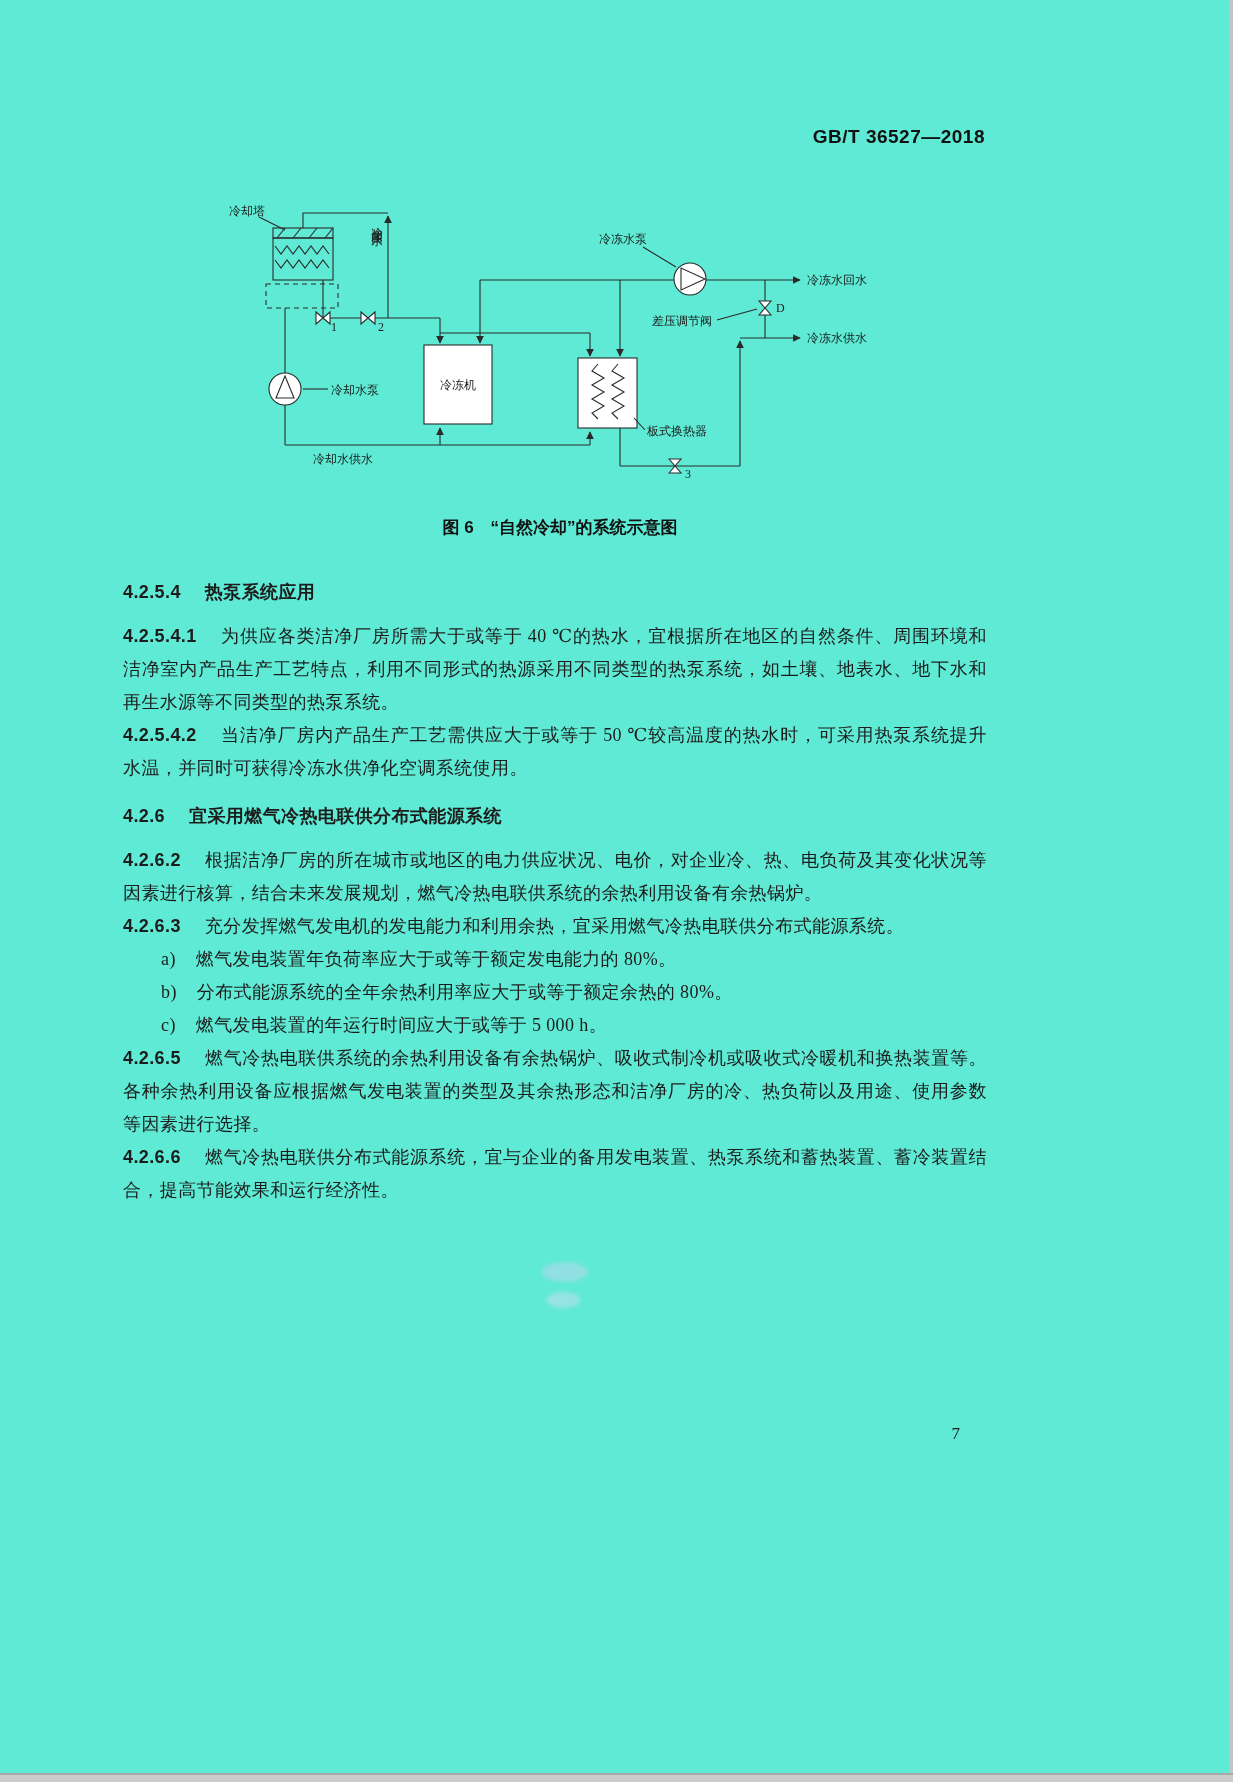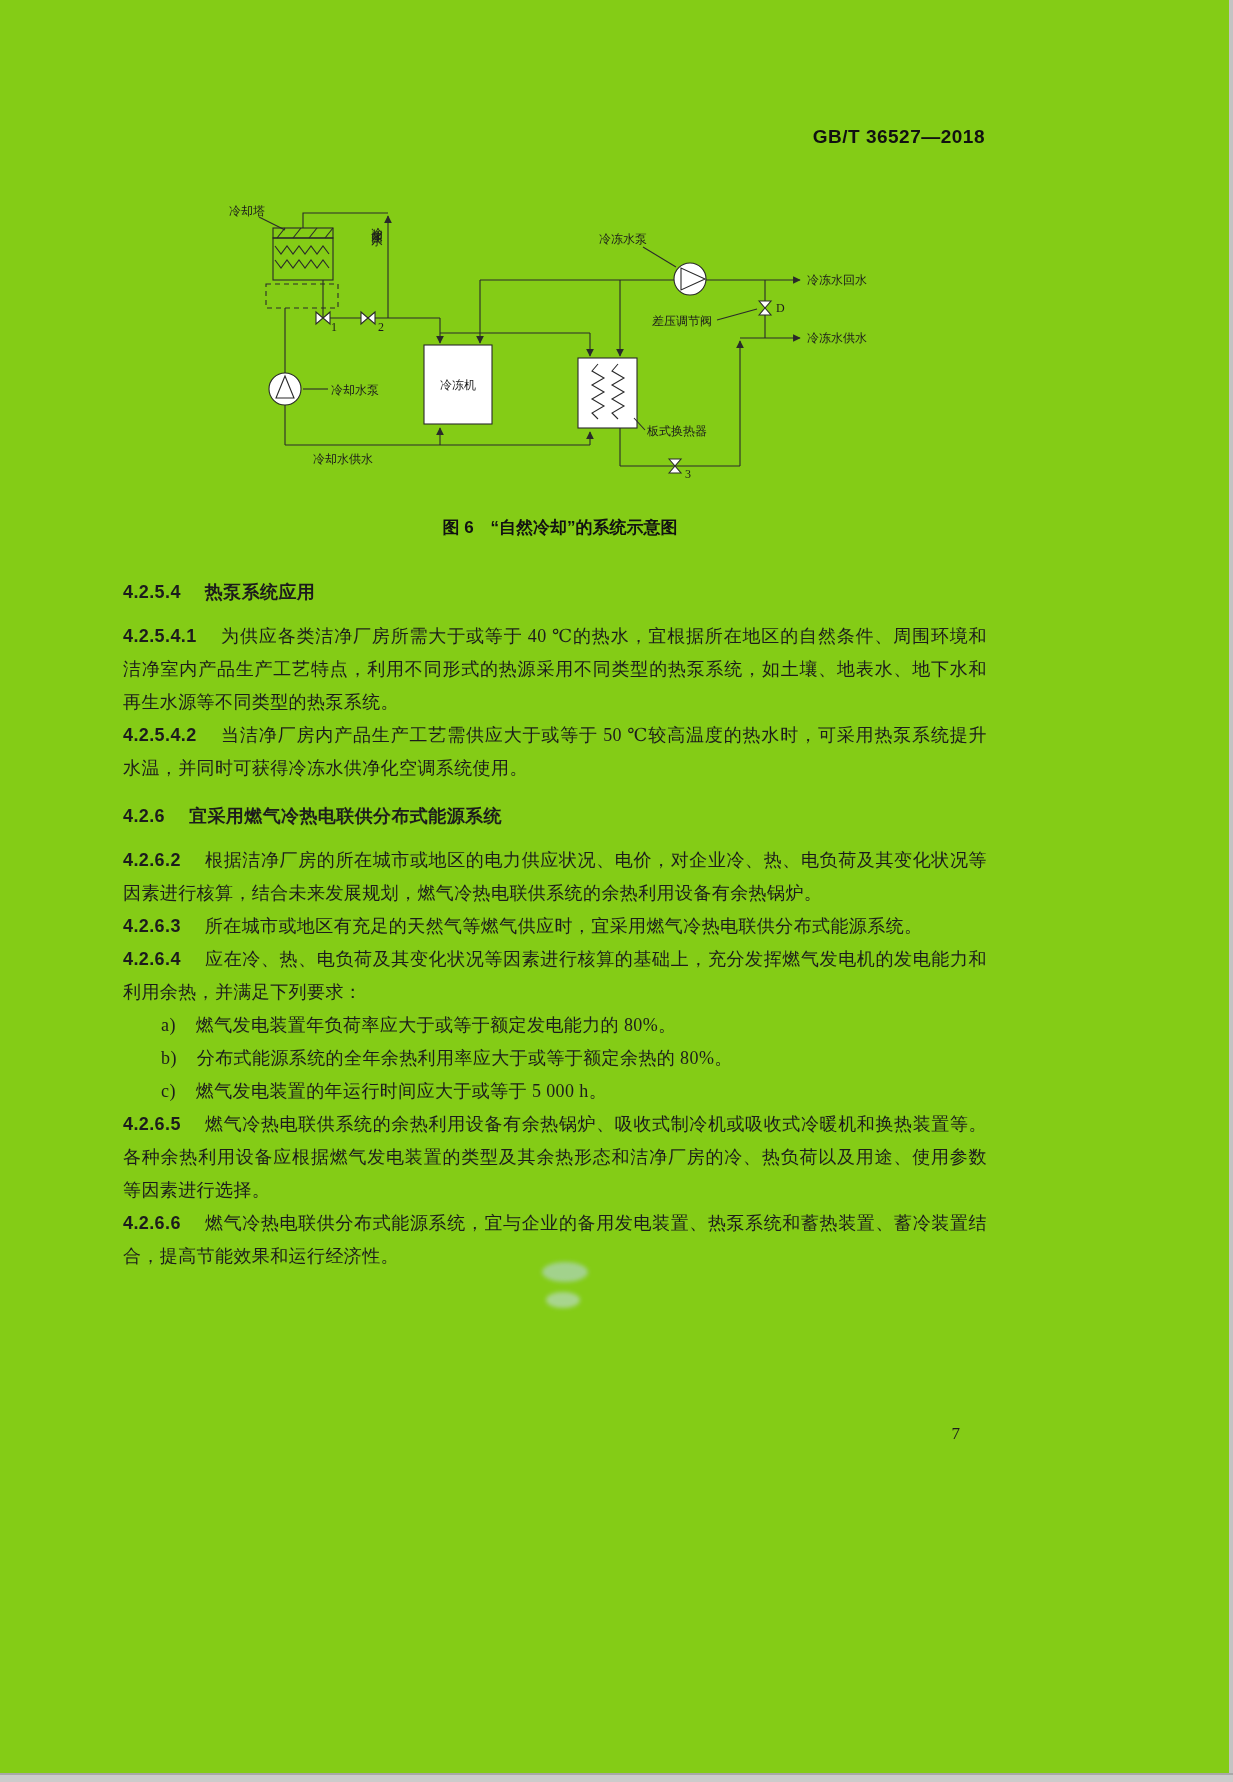--- a/index.html
+++ b/index.html
@@ -5,7 +5,7 @@
   * { margin:0; padding:0; box-sizing:border-box; }
   html,body { width:1233px; height:1782px; }
   body { background:#ededed; font-family:"Liberation Serif","DejaVu Serif",serif; color:#1c1c1c; }
-  .page { position:absolute; top:0; left:0; width:1233px; height:1782px; background:#84cc16; overflow:hidden; }
+  .page { position:absolute; top:0; left:0; width:1233px; height:1782px; background:#5eead4; overflow:hidden; }
 
   .std-header { position:absolute; top:126px; left:0; width:985px; text-align:right;
                 font-family:"Liberation Sans","DejaVu Sans",sans-serif; font-weight:bold;

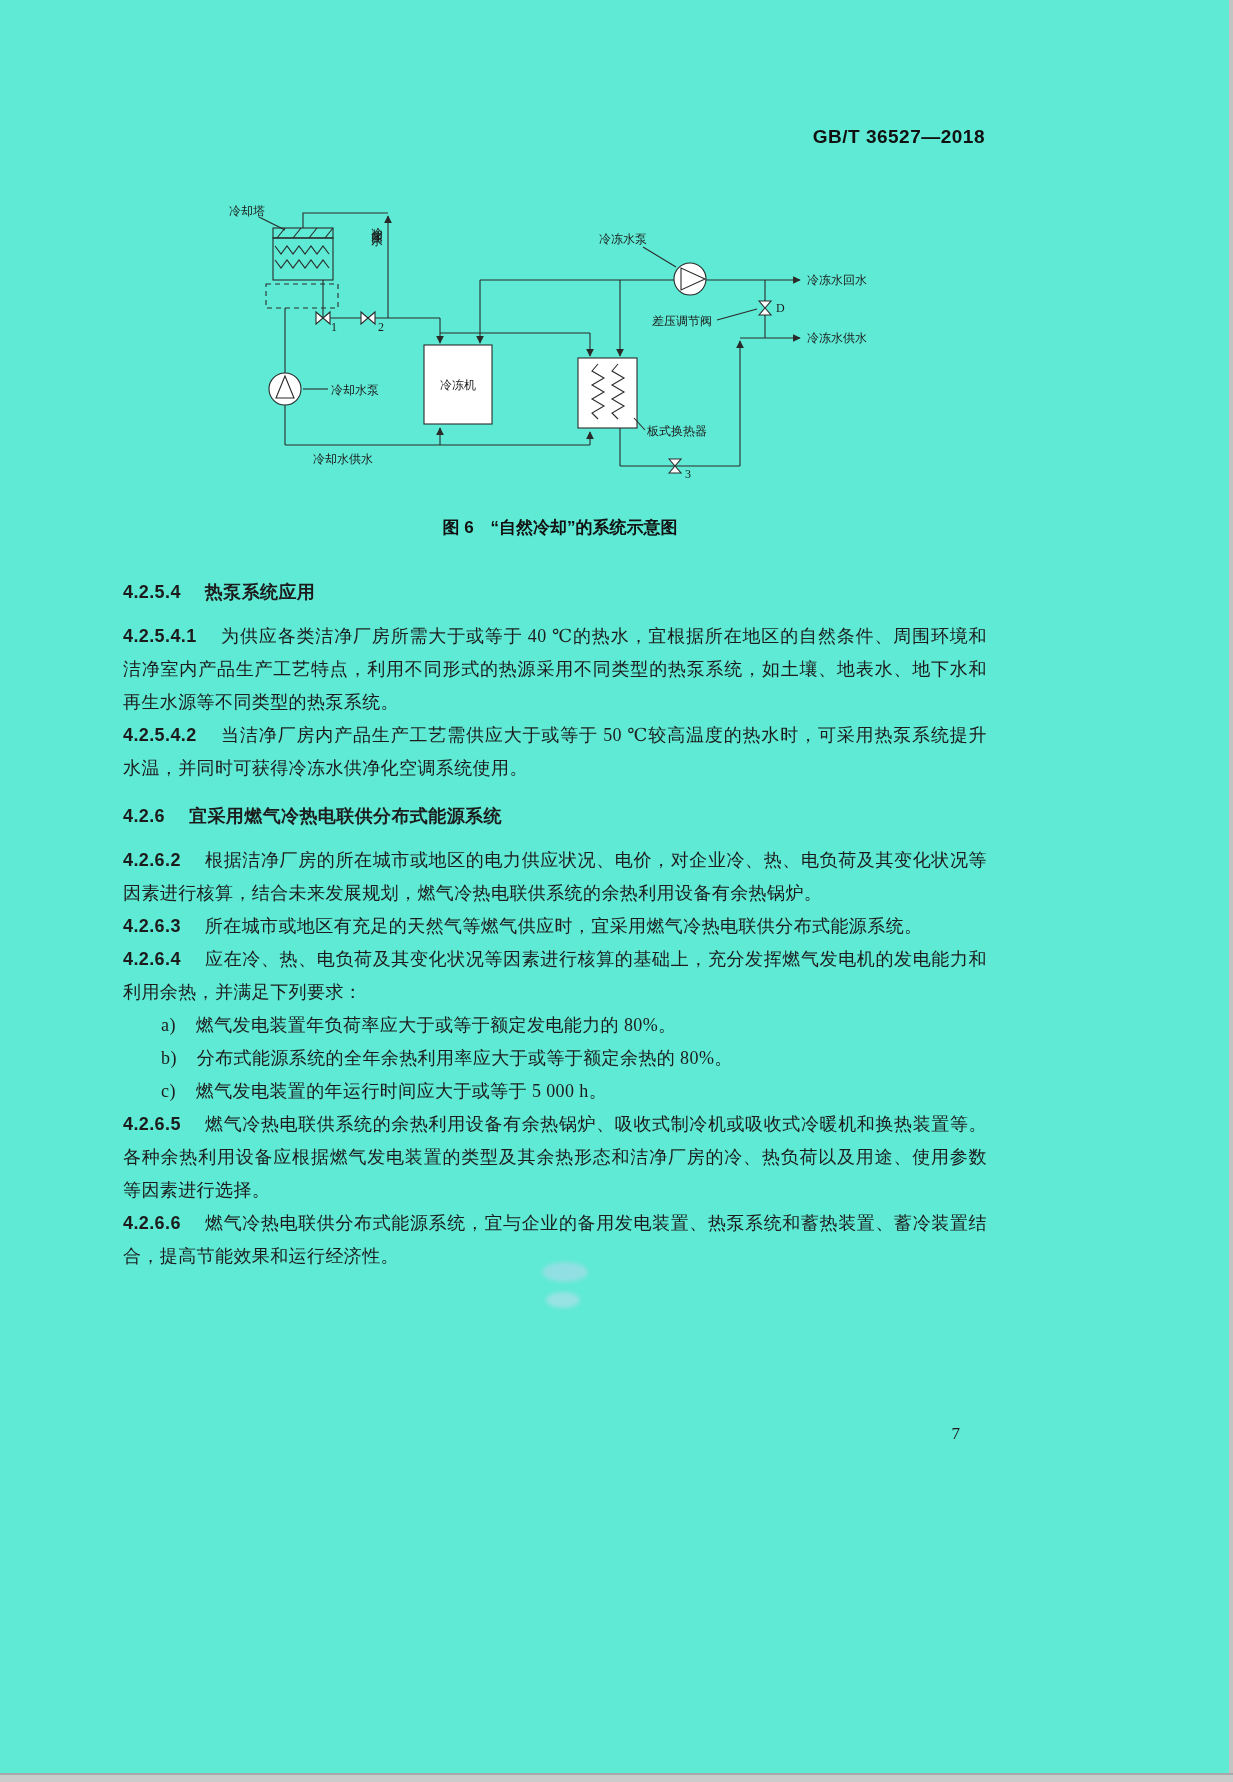--- a/index.html
+++ b/index.html
@@ -171,7 +171,7 @@
       <span class="num">4.2.6.2</span><span>根据洁净厂房的所在城市或地区的电力供应状况、电价，对企业冷、热、电负荷及其变化状况等因素进行核算，结合未来发展规划，燃气冷热电联供系统的余热利用设备有余热锅炉。</span>
     </p>
     <p class="para">
-      <span class="num">4.2.6.3</span><span>所在城市或地区有充足的天然气等燃气供应时，宜采用燃气冷热电联供分布式能源系统。</span>
+      <span class="num">4.2.6.3</span><span>充分发挥燃气发电机的发电能力和利用余热，宜采用燃气冷热电联供分布式能源系统。</span>
     </p>
     <p class="para">
       <span class="num">4.2.6.4</span><span>应在冷、热、电负荷及其变化状况等因素进行核算的基础上，充分发挥燃气发电机的发电能力和利用余热，并满足下列要求：</span>

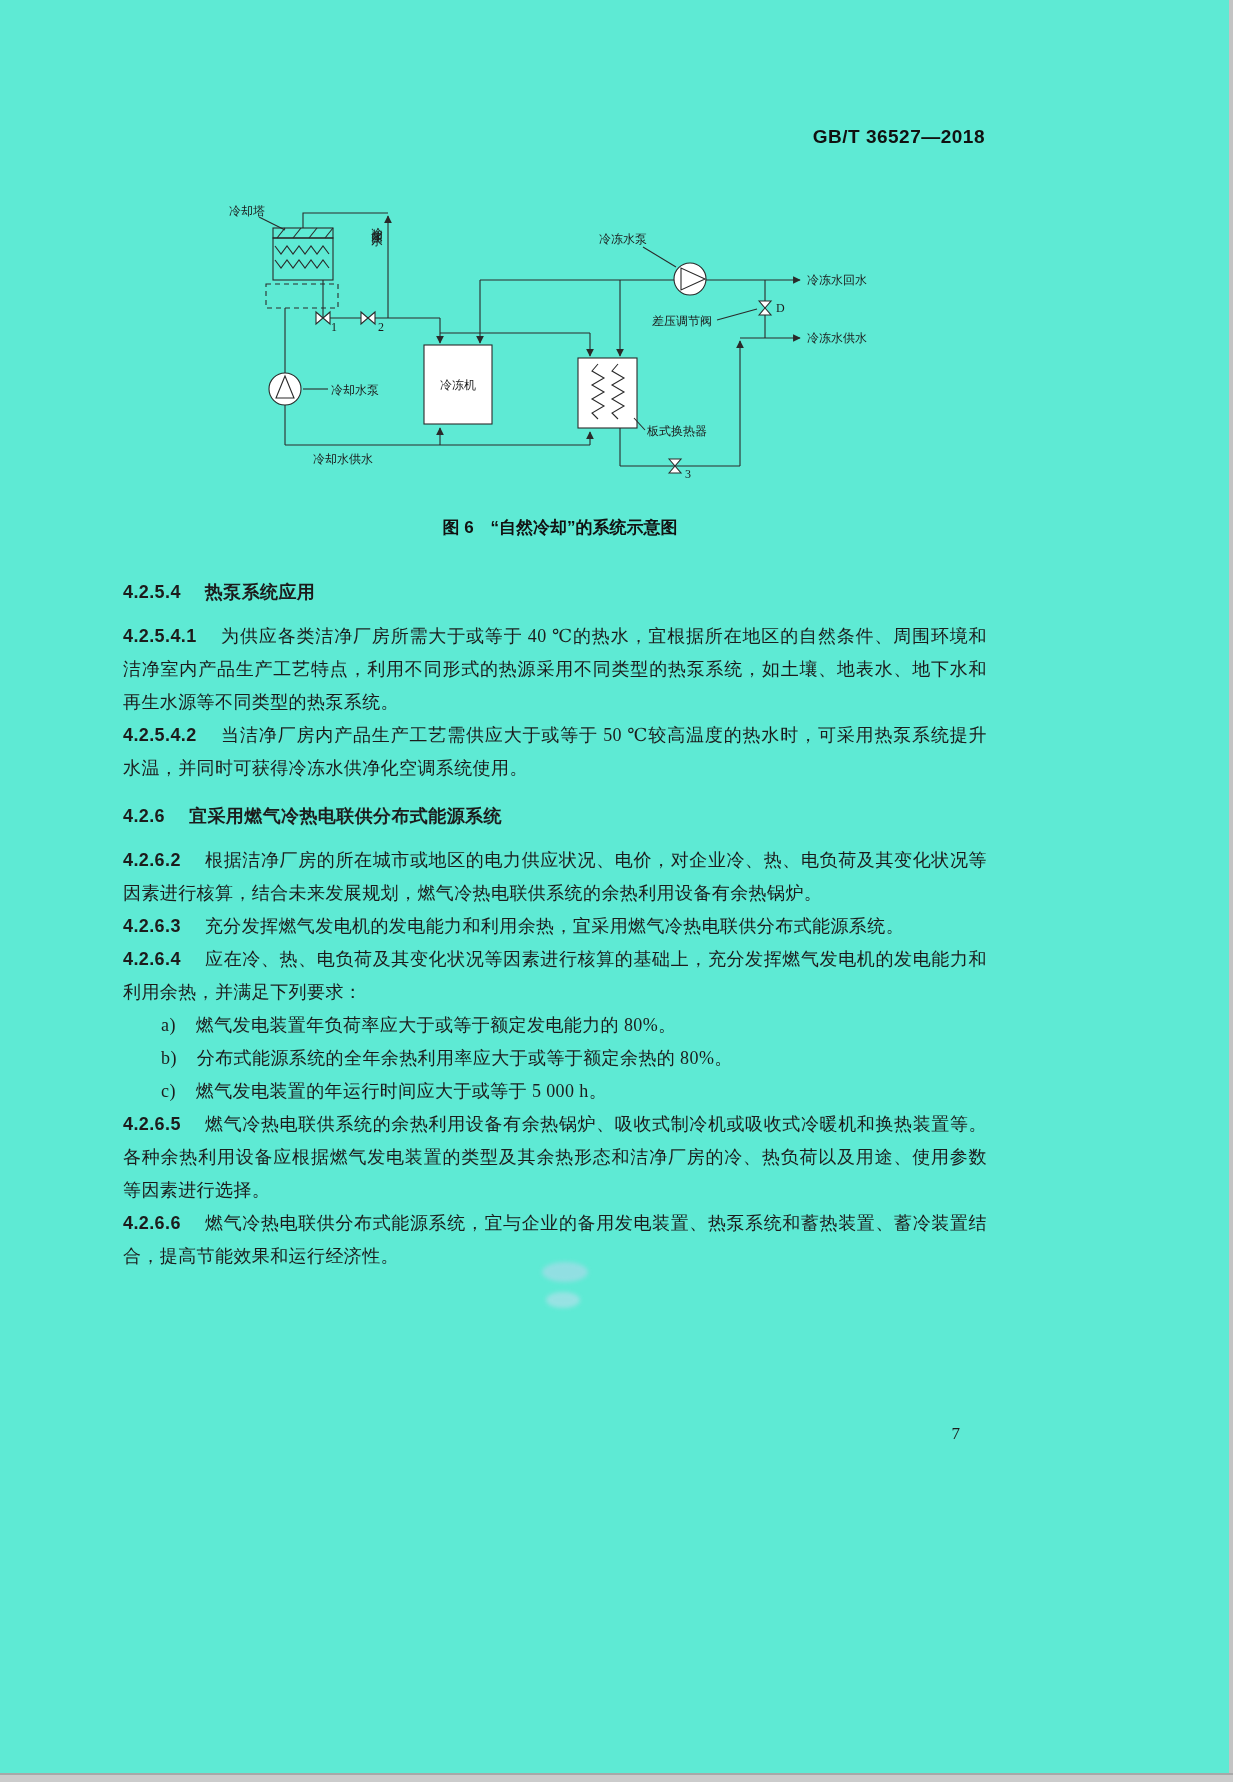--- a/index.html
+++ b/index.html
@@ -173,9 +173,6 @@
     <p class="para">
       <span class="num">4.2.6.3</span><span>充分发挥燃气发电机的发电能力和利用余热，宜采用燃气冷热电联供分布式能源系统。</span>
     </p>
-    <p class="para">
-      <span class="num">4.2.6.4</span><span>应在冷、热、电负荷及其变化状况等因素进行核算的基础上，充分发挥燃气发电机的发电能力和利用余热，并满足下列要求：</span>
-    </p>
     <p class="para list">
       <span class="num">a)</span><span>燃气发电装置年负荷率应大于或等于额定发电能力的 80%。</span>
     </p>

